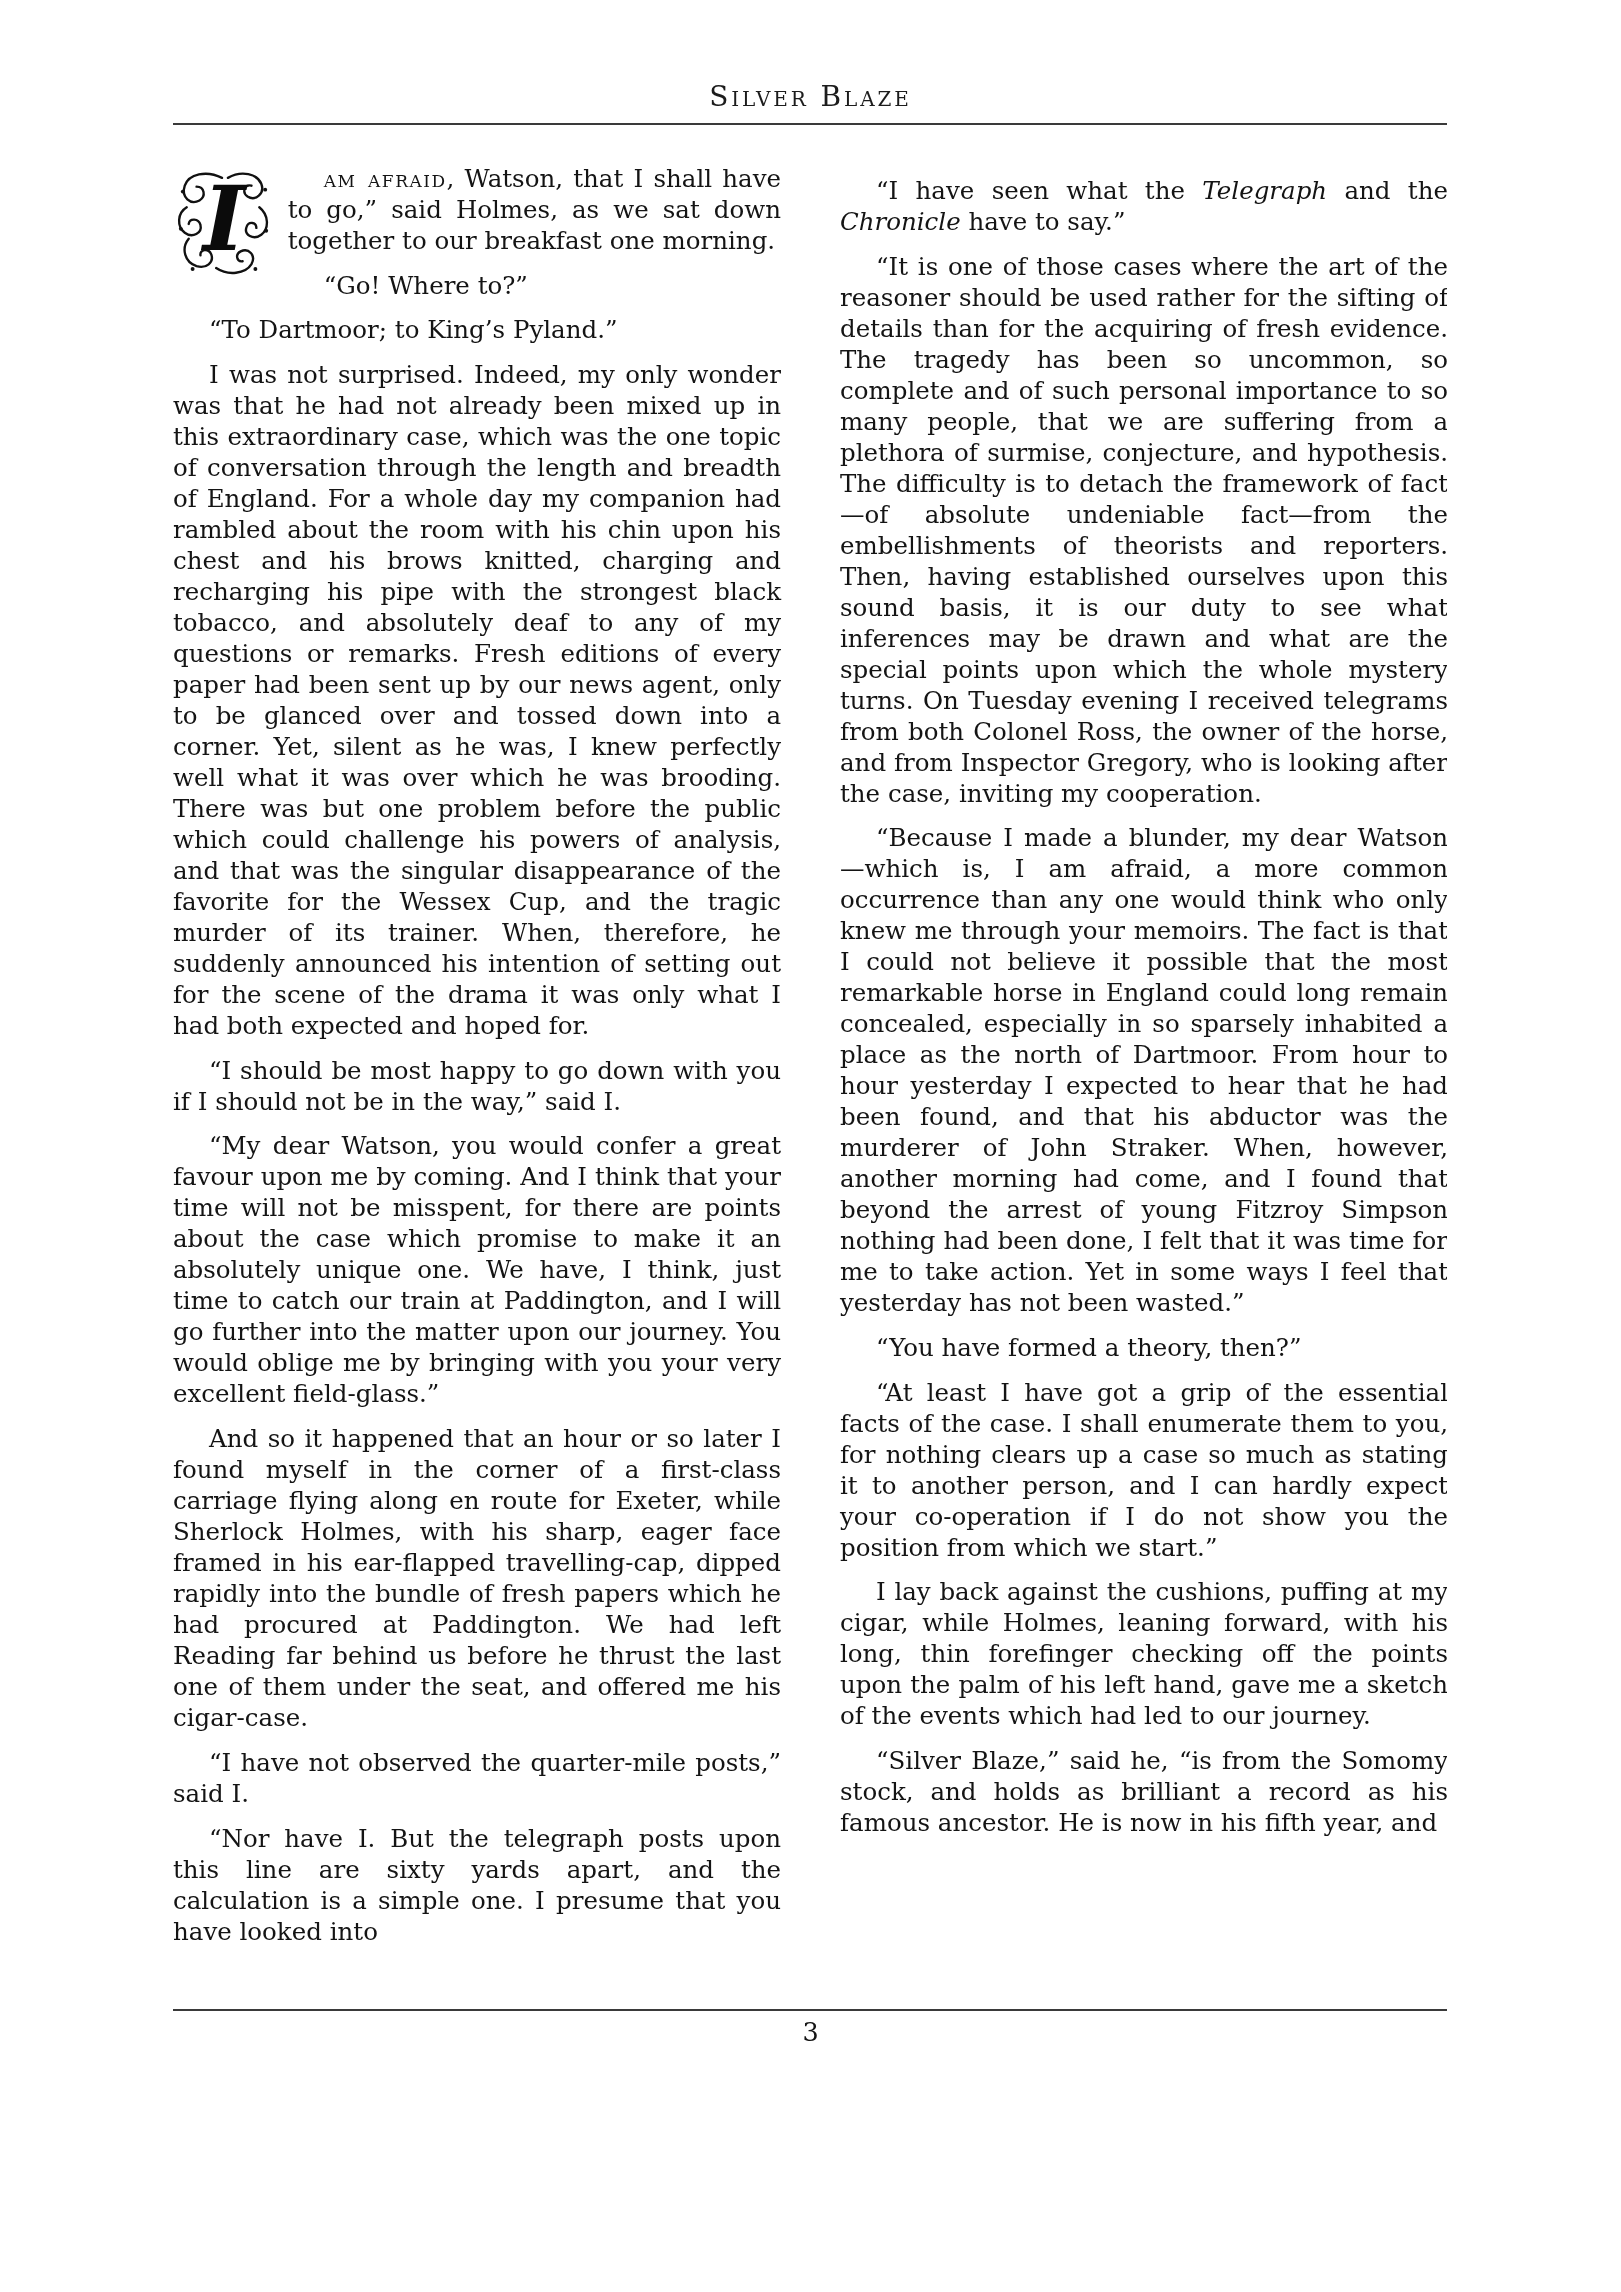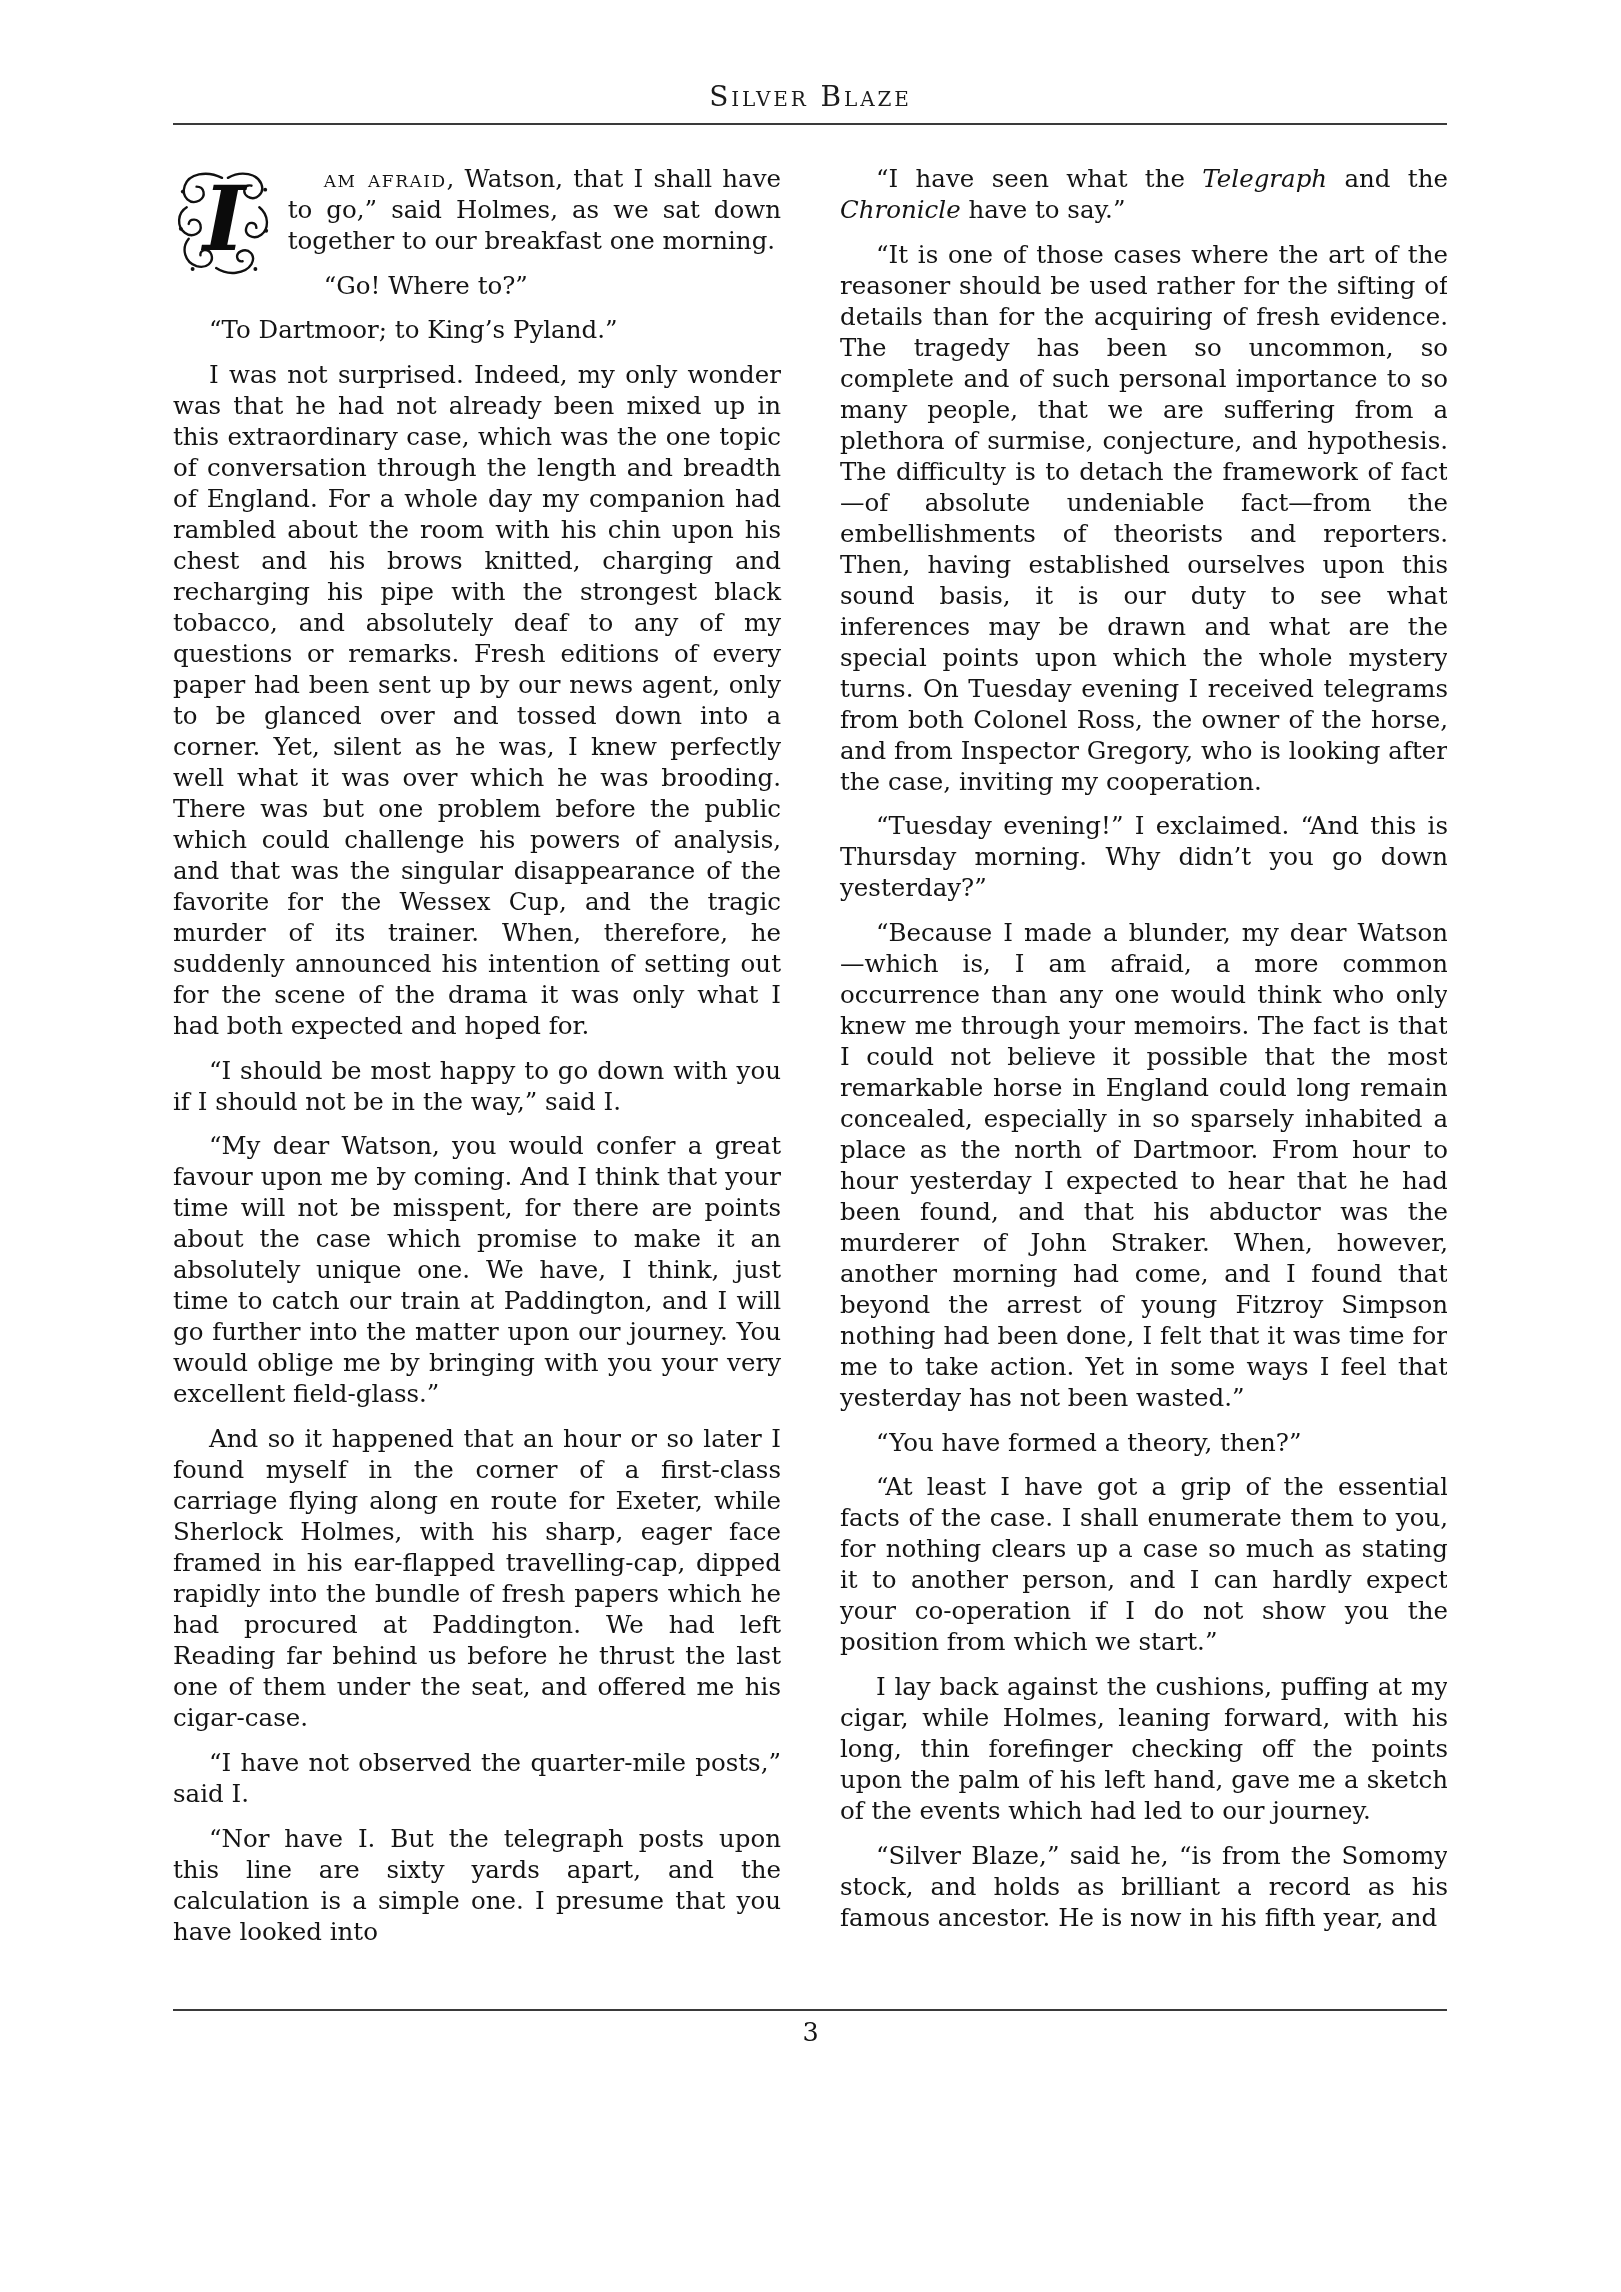--- a/index.html
+++ b/index.html
@@ -65,6 +65,7 @@
   }
   p.para.indent {
     text-indent: 36px;
+    margin-top: 12px;
   }
   .smallcaps {
     font-variant: small-caps;

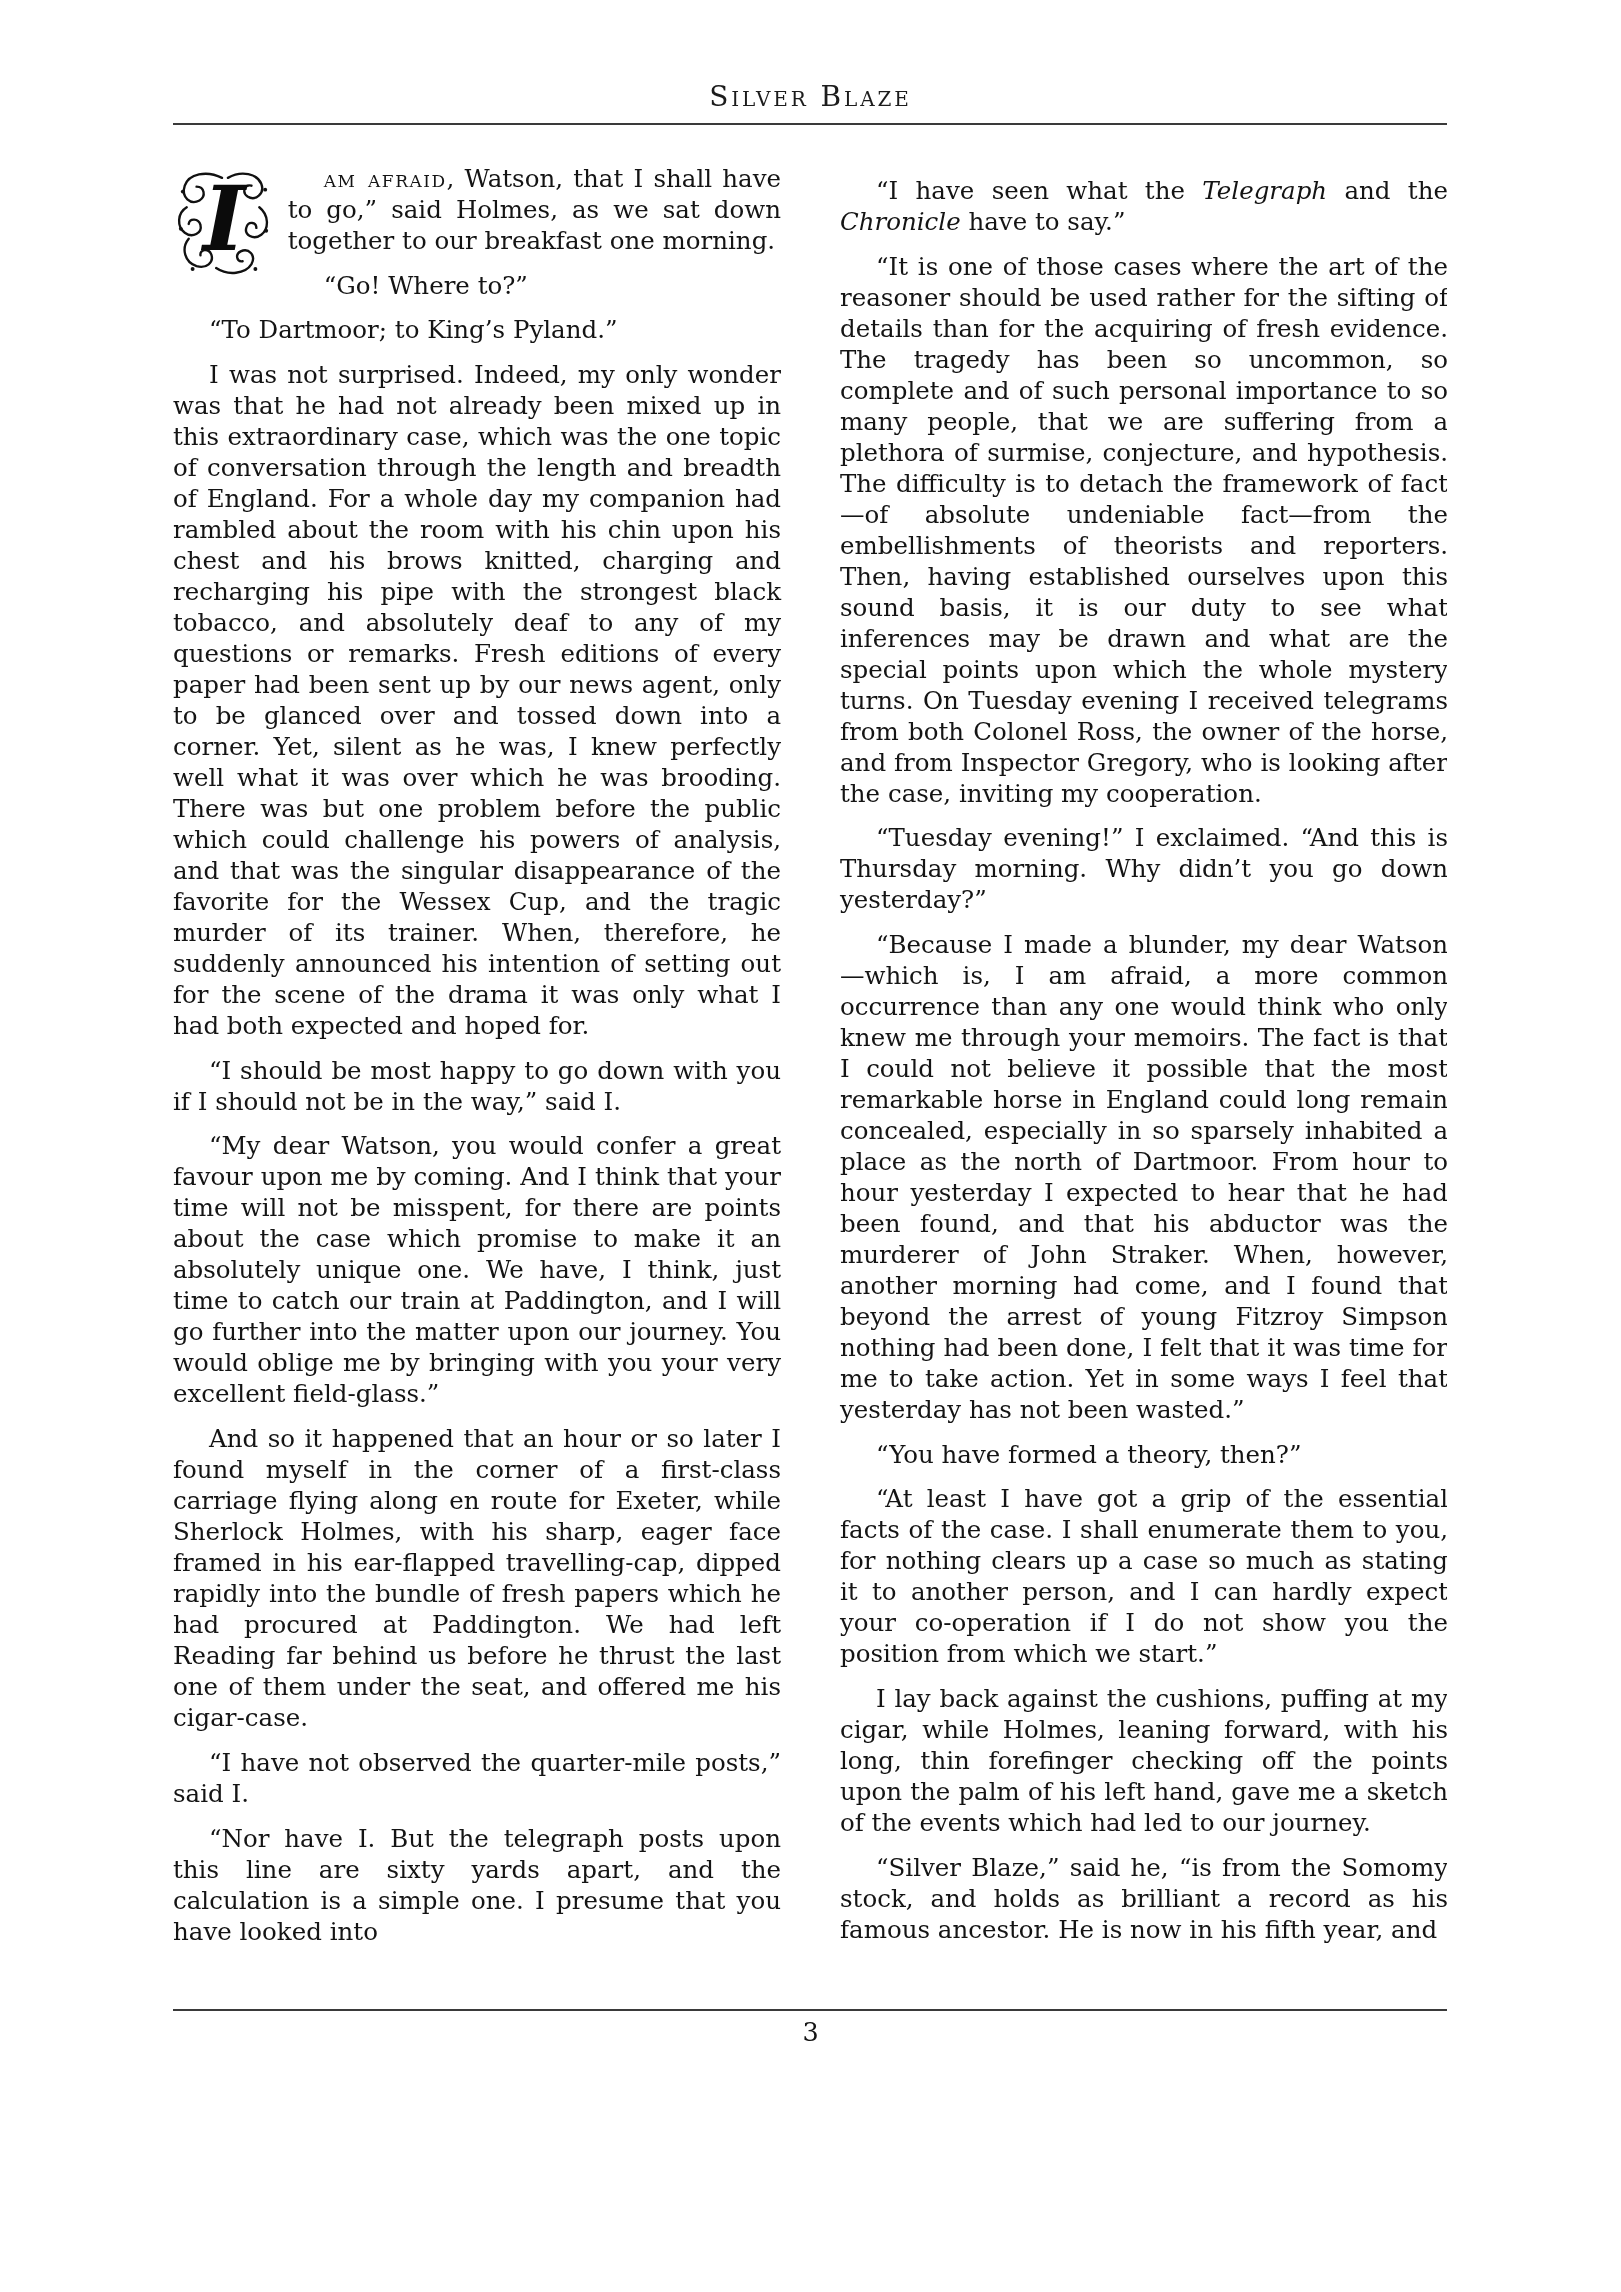--- a/index.html
+++ b/index.html
@@ -139,7 +139,6 @@
     <div class="column">
         <p class="para indent">“I have seen what the <i>Telegraph</i> and the <i>Chronicle</i> have to say.”</p>
         <p class="para indent">“It is one of those cases where the art of the reasoner should be used rather for the sifting of details than for the acquiring of fresh evidence.  The tragedy has been so uncommon, so complete and of such personal importance to so many people, that we are suffering from a plethora of surmise, conjecture, and hypothesis.  The difficulty is to detach the framework of fact—of absolute undeniable fact—from the embellishments of theorists and reporters.  Then, having established ourselves upon this sound basis, it is our duty to see what inferences may be drawn and what are the special points upon which the whole mystery turns.  On Tuesday evening I received telegrams from both Colonel Ross, the owner of the horse, and from Inspector Gregory, who is looking after the case, inviting my cooperation.</p>
-        <p class="para indent">“Tuesday evening!” I exclaimed.  “And this is Thursday morning.  Why didn’t you go down yesterday?”</p>
         <p class="para indent">“Because I made a blunder, my dear Watson—which is, I am afraid, a more common occurrence than any one would think who only knew me through your memoirs.  The fact is that I could not believe it possible that the most remarkable horse in England could long remain concealed, especially in so sparsely inhabited a place as the north of Dartmoor.  From hour to hour yesterday I expected to hear that he had been found, and that his abductor was the murderer of John Straker.  When, however, another morning had come, and I found that beyond the arrest of young Fitzroy Simpson nothing had been done, I felt that it was time for me to take action.  Yet in some ways I feel that yesterday has not been wasted.”</p>
         <p class="para indent">“You have formed a theory, then?”</p>
         <p class="para indent">“At least I have got a grip of the essential facts of the case.  I shall enumerate them to you, for nothing clears up a case so much as stating it to another person, and I can hardly expect your co-operation if I do not show you the position from which we start.”</p>

